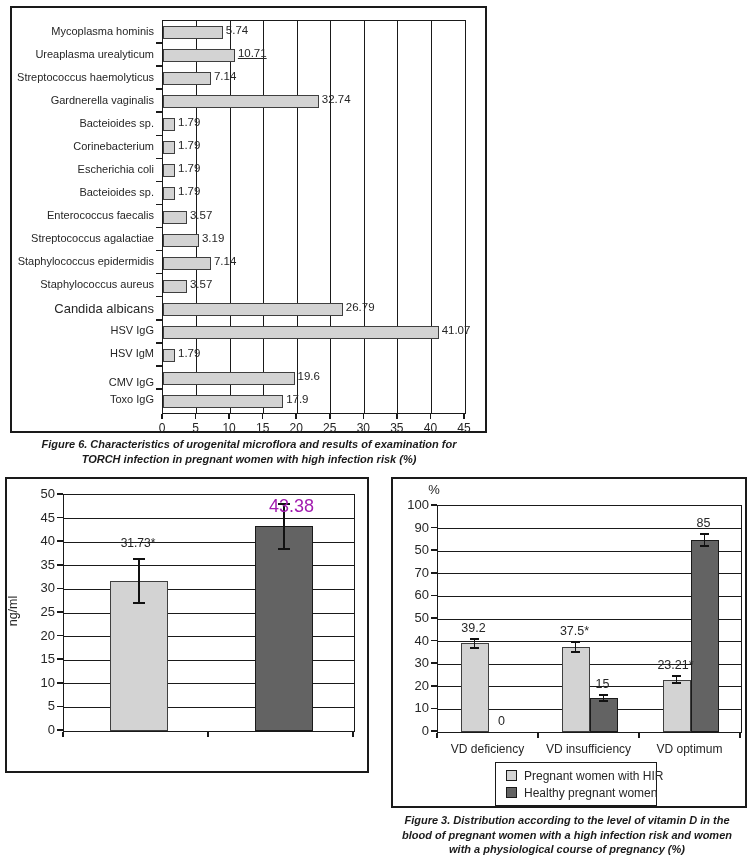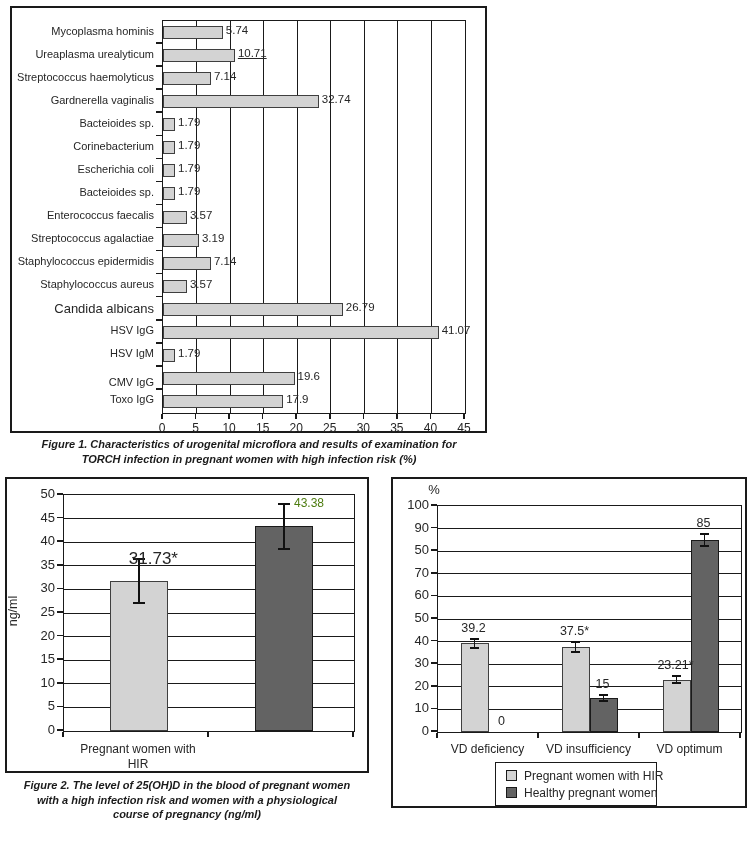--- a/index.html
+++ b/index.html
@@ -123,7 +123,7 @@
         <div style="left: 274.129px; top: 384.971px; font-size: 11.5px; color: rgb(38, 38, 38); white-space: nowrap;">17.9</div>
       </div>
   </section>
-  <div class="caption" id="cap1" style="left:10px;top:437px;width:478px;">Figure 1. Characteristics of urogenital microflora and results of examination for
+  <div class="caption" id="cap1" style="left:10px;top:437px;width:478px;">Figure 6. Characteristics of urogenital microflora and results of examination for
 TORCH infection in pregnant women with high infection risk (%)</div>
 
   <section class="panel" id="fig2-panel" style="left:5px;top:477px;width:364px;height:296px;">

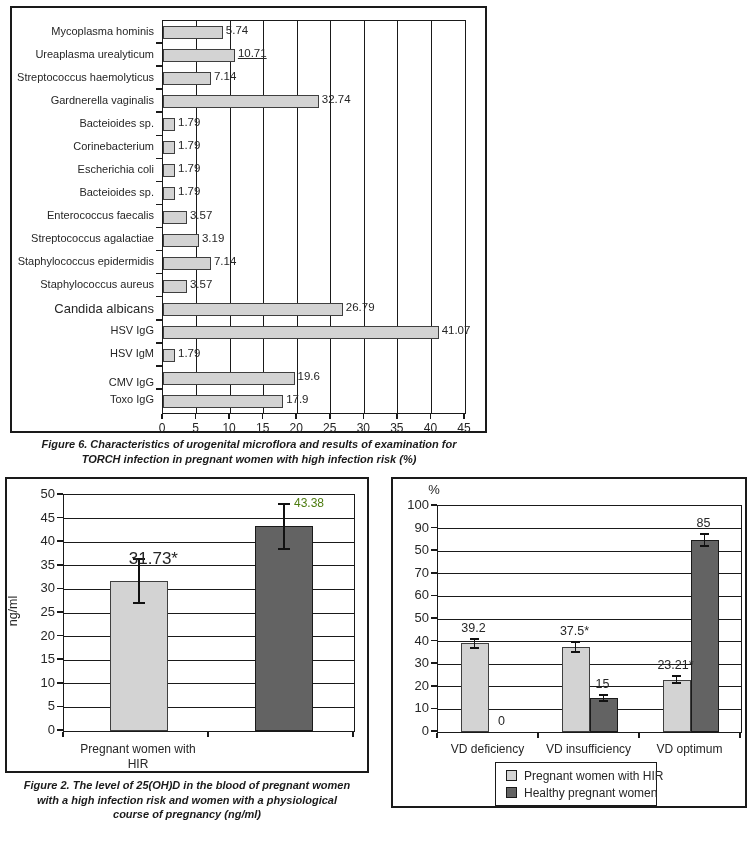--- a/index.html
+++ b/index.html
@@ -176,7 +176,7 @@
         <div style="left: 91px; top: 70px; width: 80px; text-align: right; font-size: 17px; color: rgb(38, 38, 38);">31.73*</div>
         <div style="left: 56px; top: 263px; width: 150px; text-align: center; font-size: 12px; line-height: 1.25; color: rgb(38, 38, 38); white-space: pre-line;">Pregnant women with
 HIR</div>
-        <div style="left: 262px; top: 16.5904px; width: 80px; text-align: center; font-size: 12px; color: #4d7c0f;">43.38</div>
+        <div style="left: 262px; top: 16.5904px; width: 80px; font-size: 18px; color: #a21caf;">43.38</div>
       </div>
   </section>
   <div class="caption" id="cap2" style="left:0px;top:778px;width:374px;">Figure 2. The level of 25(OH)D in the blood of pregnant women

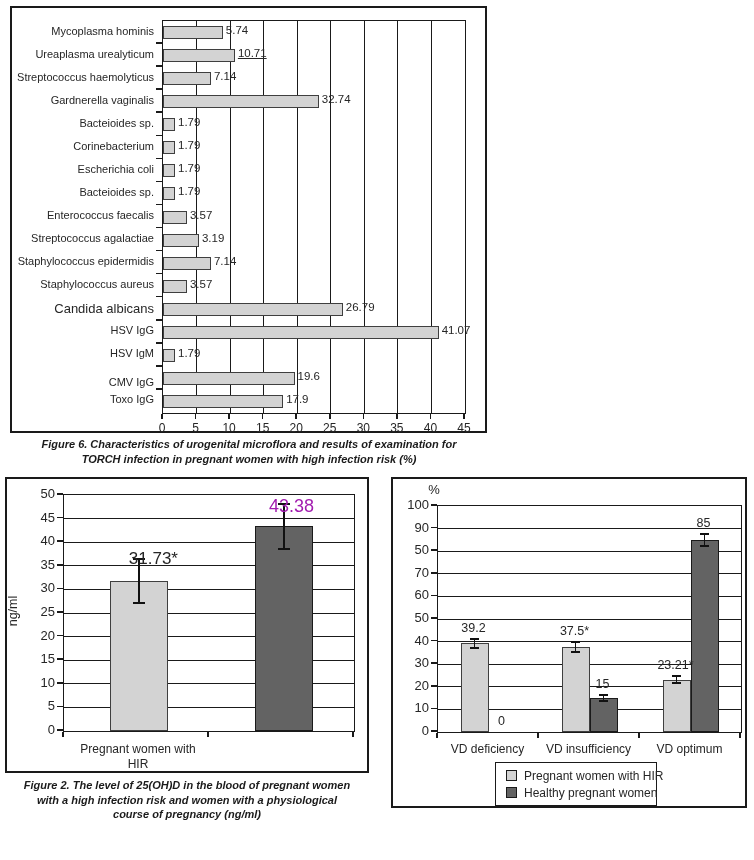--- a/index.html
+++ b/index.html
@@ -173,7 +173,7 @@
         <div style="left: 55.25px; top: 253px; width: 1.5px; height: 5px; background: rgb(26, 26, 26);"></div>
         <div style="left: 200.25px; top: 253px; width: 1.5px; height: 5px; background: rgb(26, 26, 26);"></div>
         <div style="left: 345.25px; top: 253px; width: 1.5px; height: 5px; background: rgb(26, 26, 26);"></div>
-        <div style="left: 91px; top: 70px; width: 80px; text-align: right; font-size: 17px; color: rgb(38, 38, 38);">31.73*</div>
+        <div style="left: 91px; top: 57px; width: 80px; text-align: center; font-size: 12px; color: rgb(38, 38, 38);">31.73*</div>
         <div style="left: 56px; top: 263px; width: 150px; text-align: center; font-size: 12px; line-height: 1.25; color: rgb(38, 38, 38); white-space: pre-line;">Pregnant women with
 HIR</div>
         <div style="left: 262px; top: 16.5904px; width: 80px; font-size: 18px; color: #a21caf;">43.38</div>

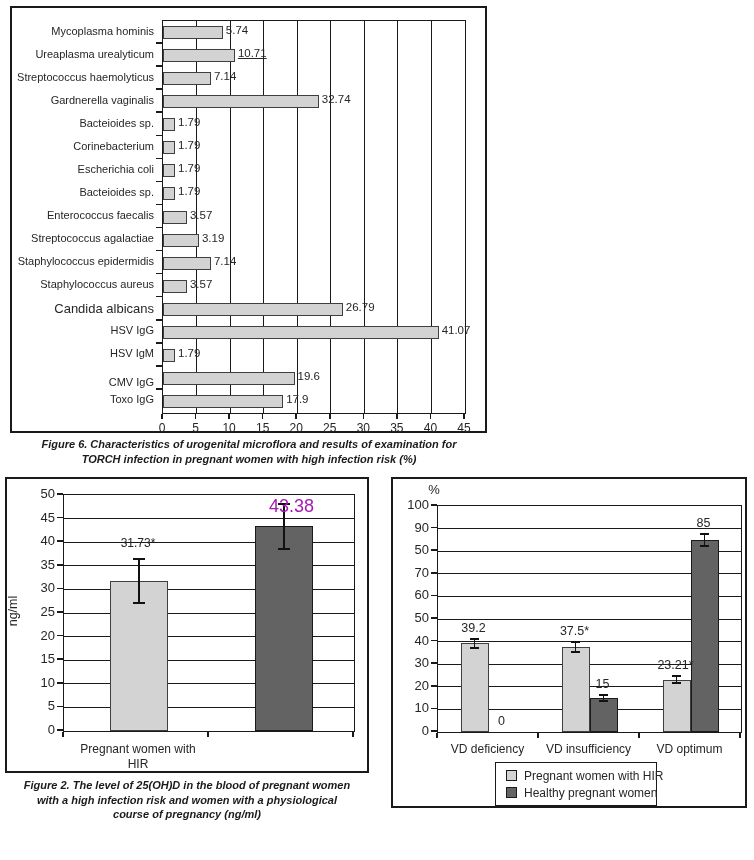--- a/index.html
+++ b/index.html
@@ -174,8 +174,6 @@
         <div style="left: 200.25px; top: 253px; width: 1.5px; height: 5px; background: rgb(26, 26, 26);"></div>
         <div style="left: 345.25px; top: 253px; width: 1.5px; height: 5px; background: rgb(26, 26, 26);"></div>
         <div style="left: 91px; top: 57px; width: 80px; text-align: center; font-size: 12px; color: rgb(38, 38, 38);">31.73*</div>
-        <div style="left: 56px; top: 263px; width: 150px; text-align: center; font-size: 12px; line-height: 1.25; color: rgb(38, 38, 38); white-space: pre-line;">Pregnant women with
-HIR</div>
         <div style="left: 262px; top: 16.5904px; width: 80px; font-size: 18px; color: #a21caf;">43.38</div>
       </div>
   </section>

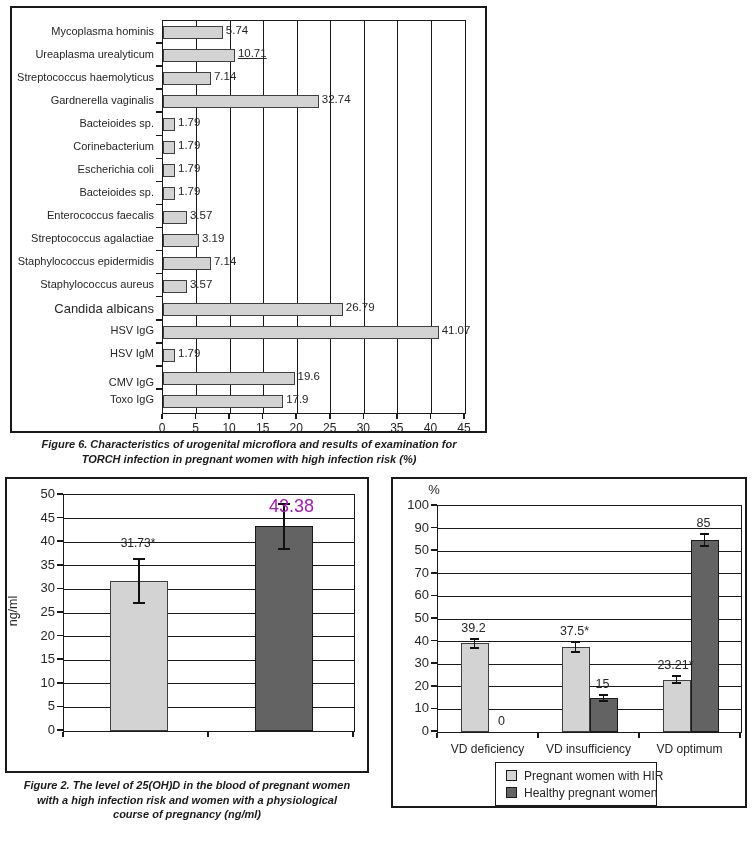--- a/index.html
+++ b/index.html
@@ -177,9 +177,6 @@
         <div style="left: 262px; top: 16.5904px; width: 80px; font-size: 18px; color: #a21caf;">43.38</div>
       </div>
   </section>
-  <div class="caption" id="cap2" style="left:0px;top:778px;width:374px;">Figure 2. The level of 25(OH)D in the blood of pregnant women
-with a high infection risk and women with a physiological
-course of pregnancy (ng/ml)</div>
 
   <section class="panel" id="fig3-panel" style="left:391px;top:477px;width:356px;height:331px;">
     <div class="chart" id="fig3-chart">

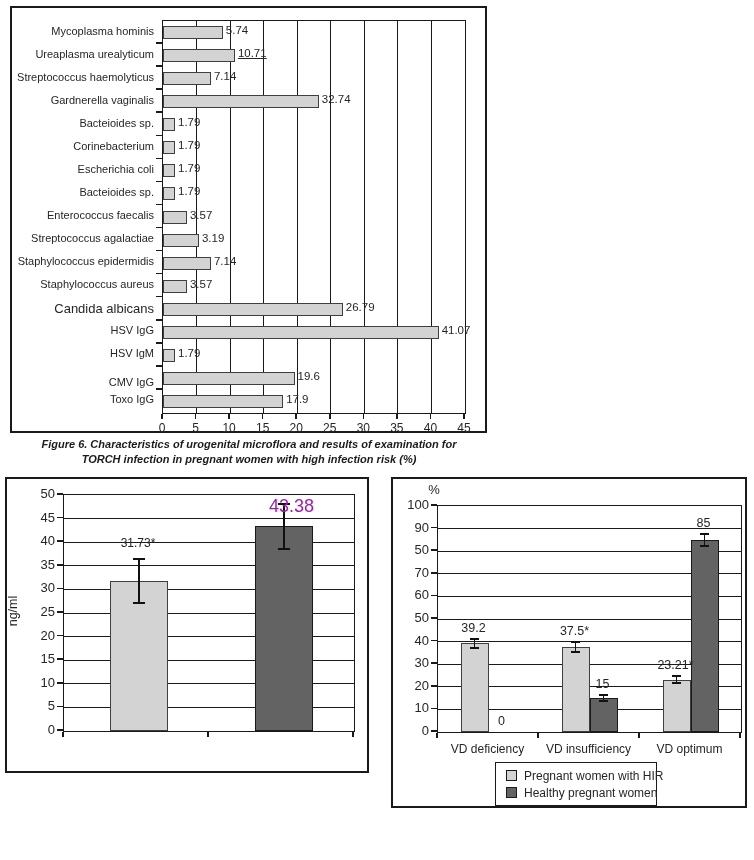--- a/index.html
+++ b/index.html
@@ -259,6 +259,9 @@
         </div>
       </div>
   </section>
+  <div class="caption" id="cap3" style="left:380px;top:813px;width:374px;">Figure 3. Distribution according to the level of vitamin D in the
+blood of pregnant women with a high infection risk and women
+with a physiological course of pregnancy (%)</div>
 
 </div>
 

